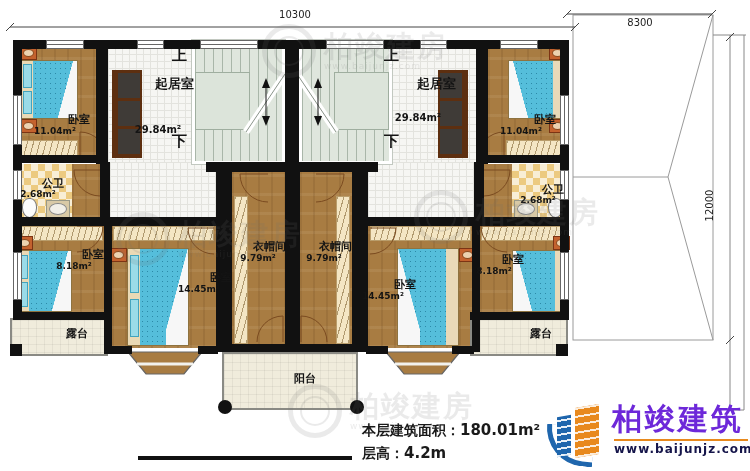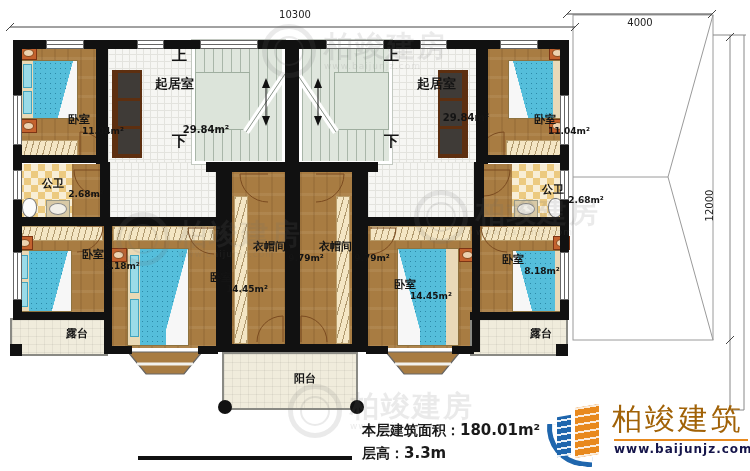--- a/index.html
+++ b/index.html
@@ -337,7 +337,7 @@
   <div class="rname" style="left:264px;top:373px;width:52px;">阳台</div>
 
   <div class="dim" style="left:250px;top:9px;width:90px;">10300</div>
-  <div class="dim" style="left:600px;top:17px;width:80px;">4000</div>
+  <div class="dim" style="left:600px;top:17px;width:80px;">8300</div>
   <div class="dim" style="left:679px;top:200px;width:60px;transform:rotate(-90deg);">12000</div>
 
   <div class="wm" style="left:262px;top:24px;">

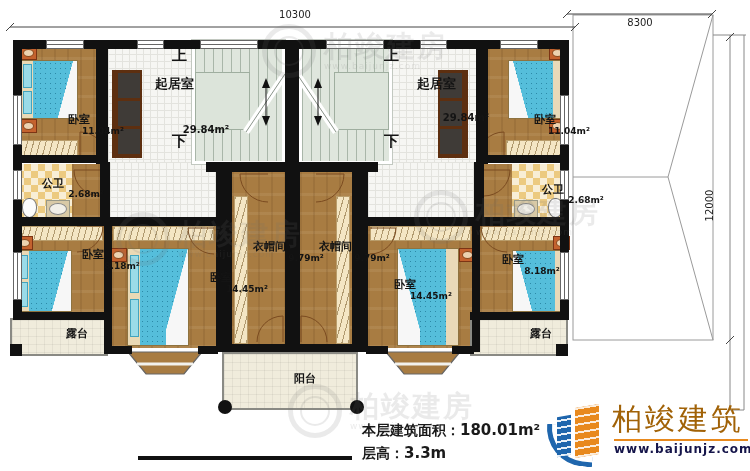--- a/index.html
+++ b/index.html
@@ -58,7 +58,7 @@
   .sink::after{content:'';position:absolute;inset:2px;border-radius:50%;background:#f1efe8;border:1px solid #888;}
   
   .rname{position:absolute;font-weight:bold;font-size:11px;color:#141414;text-align:right;z-index:6;line-height:1.15;}
-  .rarea{position:absolute;font-weight:bold;font-size:9px;color:#141414;text-align:center;z-index:6;line-height:1.1;margin-left:48px;}
+  .rarea{position:absolute;font-weight:bold;font-size:9px;color:#141414;text-align:center;z-index:6;line-height:1.1;}
   .updown{position:absolute;font-weight:bold;font-size:15px;color:#141414;z-index:6;}
   .dim{position:absolute;font-size:10px;color:#222;text-align:center;z-index:6;}
   .svgov{position:absolute;left:0;top:0;z-index:3;}

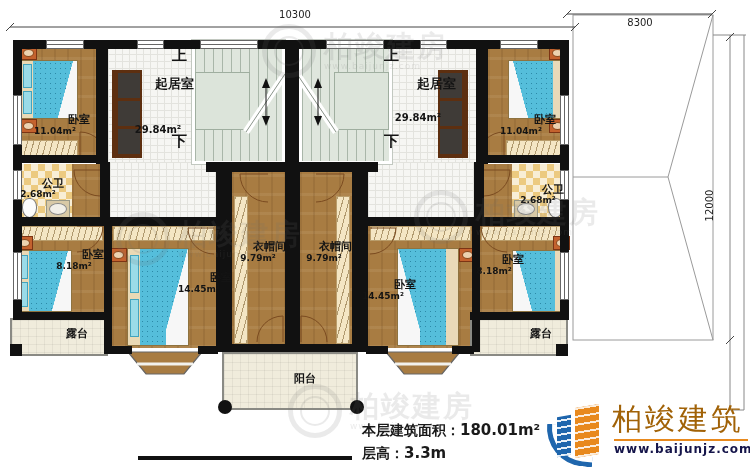--- a/index.html
+++ b/index.html
@@ -74,7 +74,7 @@
   .tb-line1{position:absolute;left:362px;top:421px;font-size:14px;font-weight:bold;color:#1a1a1a;z-index:8;}
   .tb-line2{position:absolute;left:362px;top:444px;font-size:14px;font-weight:bold;color:#1a1a1a;z-index:8;}
   
-  .logo-name{position:absolute;left:612px;top:404px;font-size:30px;font-weight:normal;color:#a16207;
+  .logo-name{position:absolute;left:612px;top:404px;font-size:30px;font-weight:bold;color:#6d28d9;
       letter-spacing:3px;z-index:8;line-height:1;}
   .logo-rule{position:absolute;left:614px;top:439px;width:134px;height:2px;background:#e8891d;z-index:8;}
   .logo-site{position:absolute;left:614px;top:442px;font-size:12px;font-weight:bold;color:#15154a;

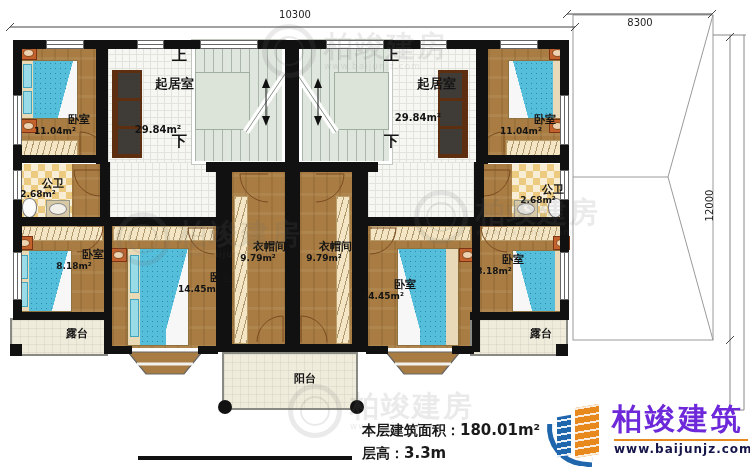--- a/index.html
+++ b/index.html
@@ -371,7 +371,7 @@
 
   <div class="title-rule"></div>
   <div class="tb-line1"><span>本层建筑面积：</span><span style="font-size:15px;">180.01m²</span></div>
-  <div class="tb-line2"><span>层高：</span><span style="font-size:15px;">3.3m</span></div>
+  <div class="tb-line2"><span>层高：</span><span style="font-size:15px;">4.2m</span></div>
 
   <div class="licon">
     <div class="lsw"></div>

